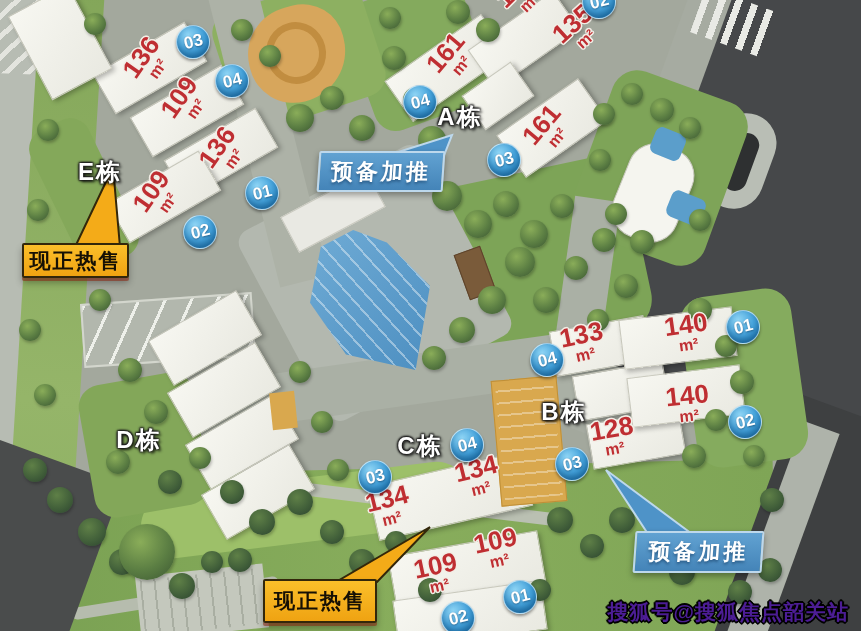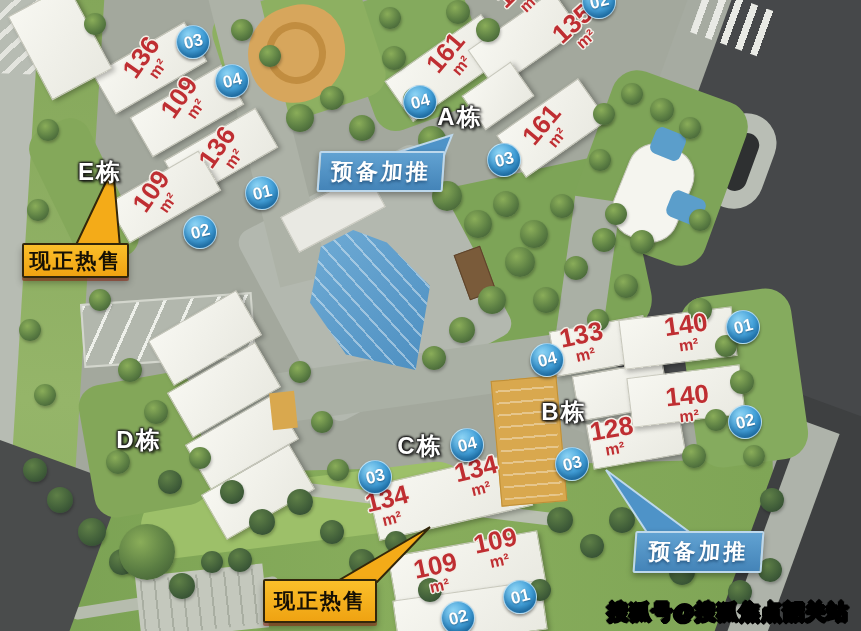--- a/index.html
+++ b/index.html
@@ -66,7 +66,7 @@
   .ptr-sale{fill:#f4ab18;stroke:#33270a;stroke-width:2;}
   .ptr-launch{fill:#4e93c8;stroke:#bdd8ec;stroke-width:2;}
   .wm{
-    position:absolute;right:12px;bottom:5px;color:#000000;font-size:21px;font-weight:700;letter-spacing:1px;
+    position:absolute;right:12px;bottom:5px;color:#4c1d95;font-size:21px;font-weight:700;letter-spacing:1px;
     text-shadow:-2px 0 #000,2px 0 #000,0 -2px #000,0 2px #000,-1px -1px #000,1px 1px #000,1px -1px #000,-1px 1px #000;
     margin-left:43px;
   }

